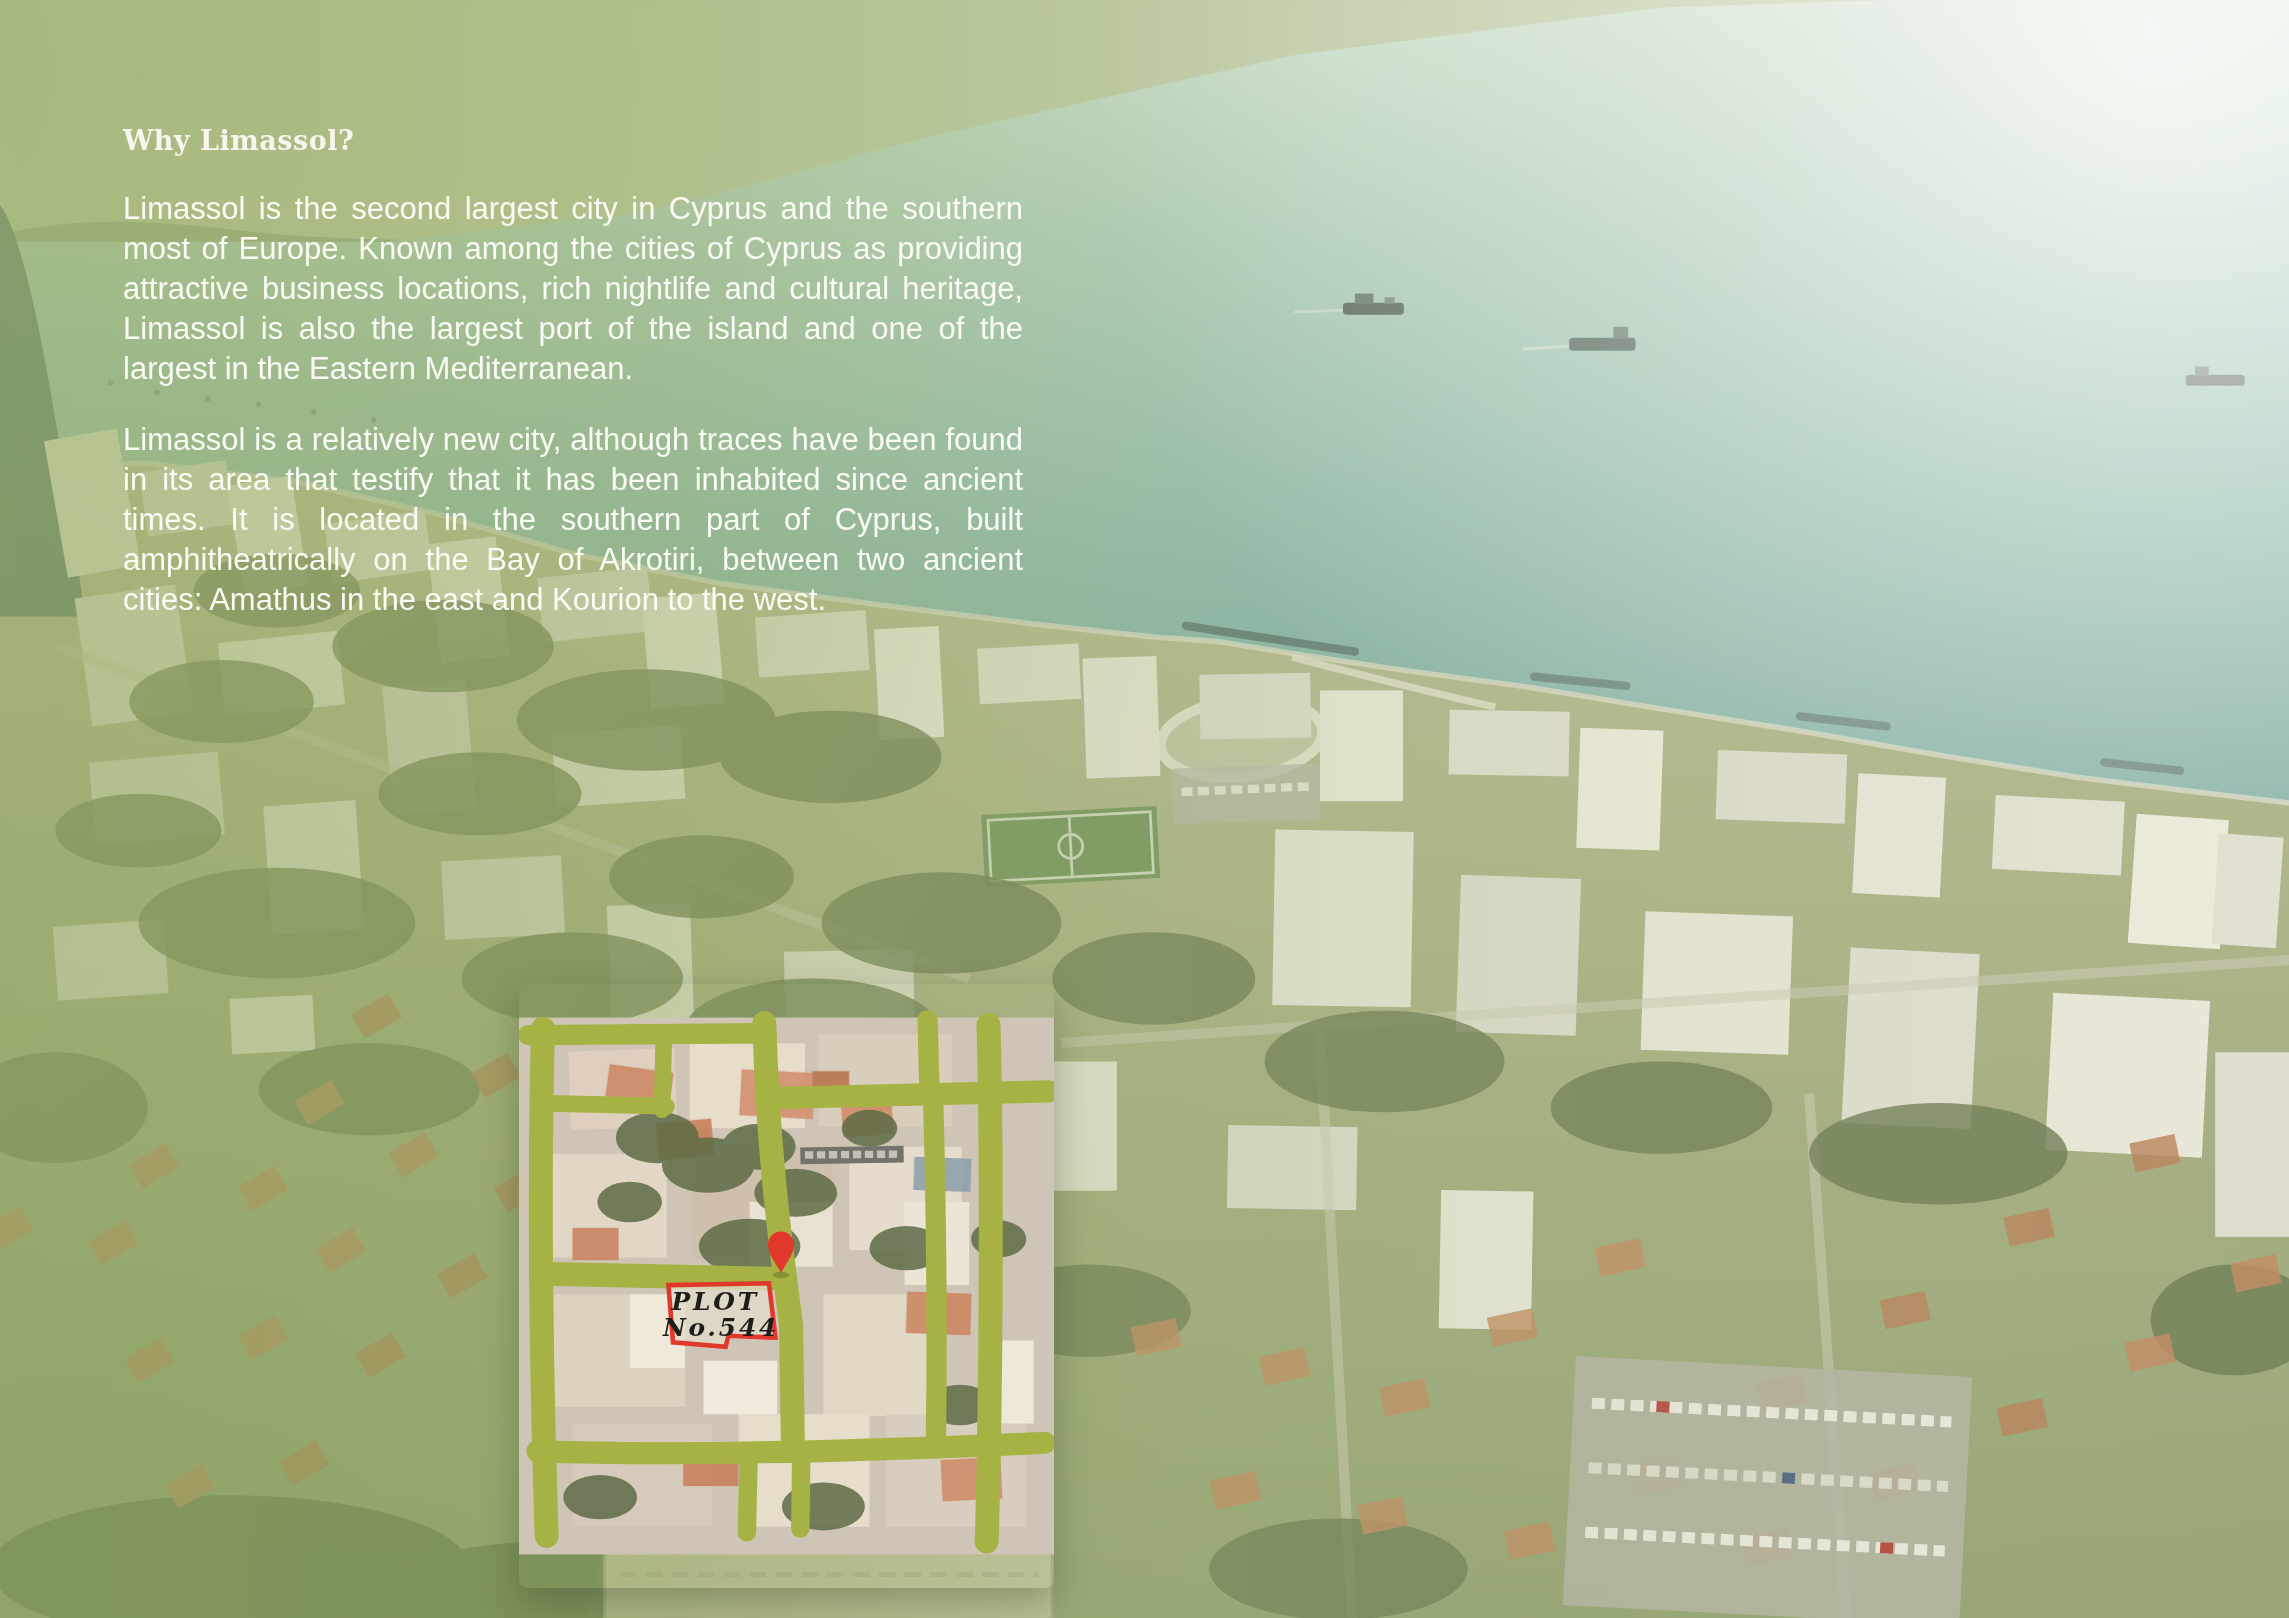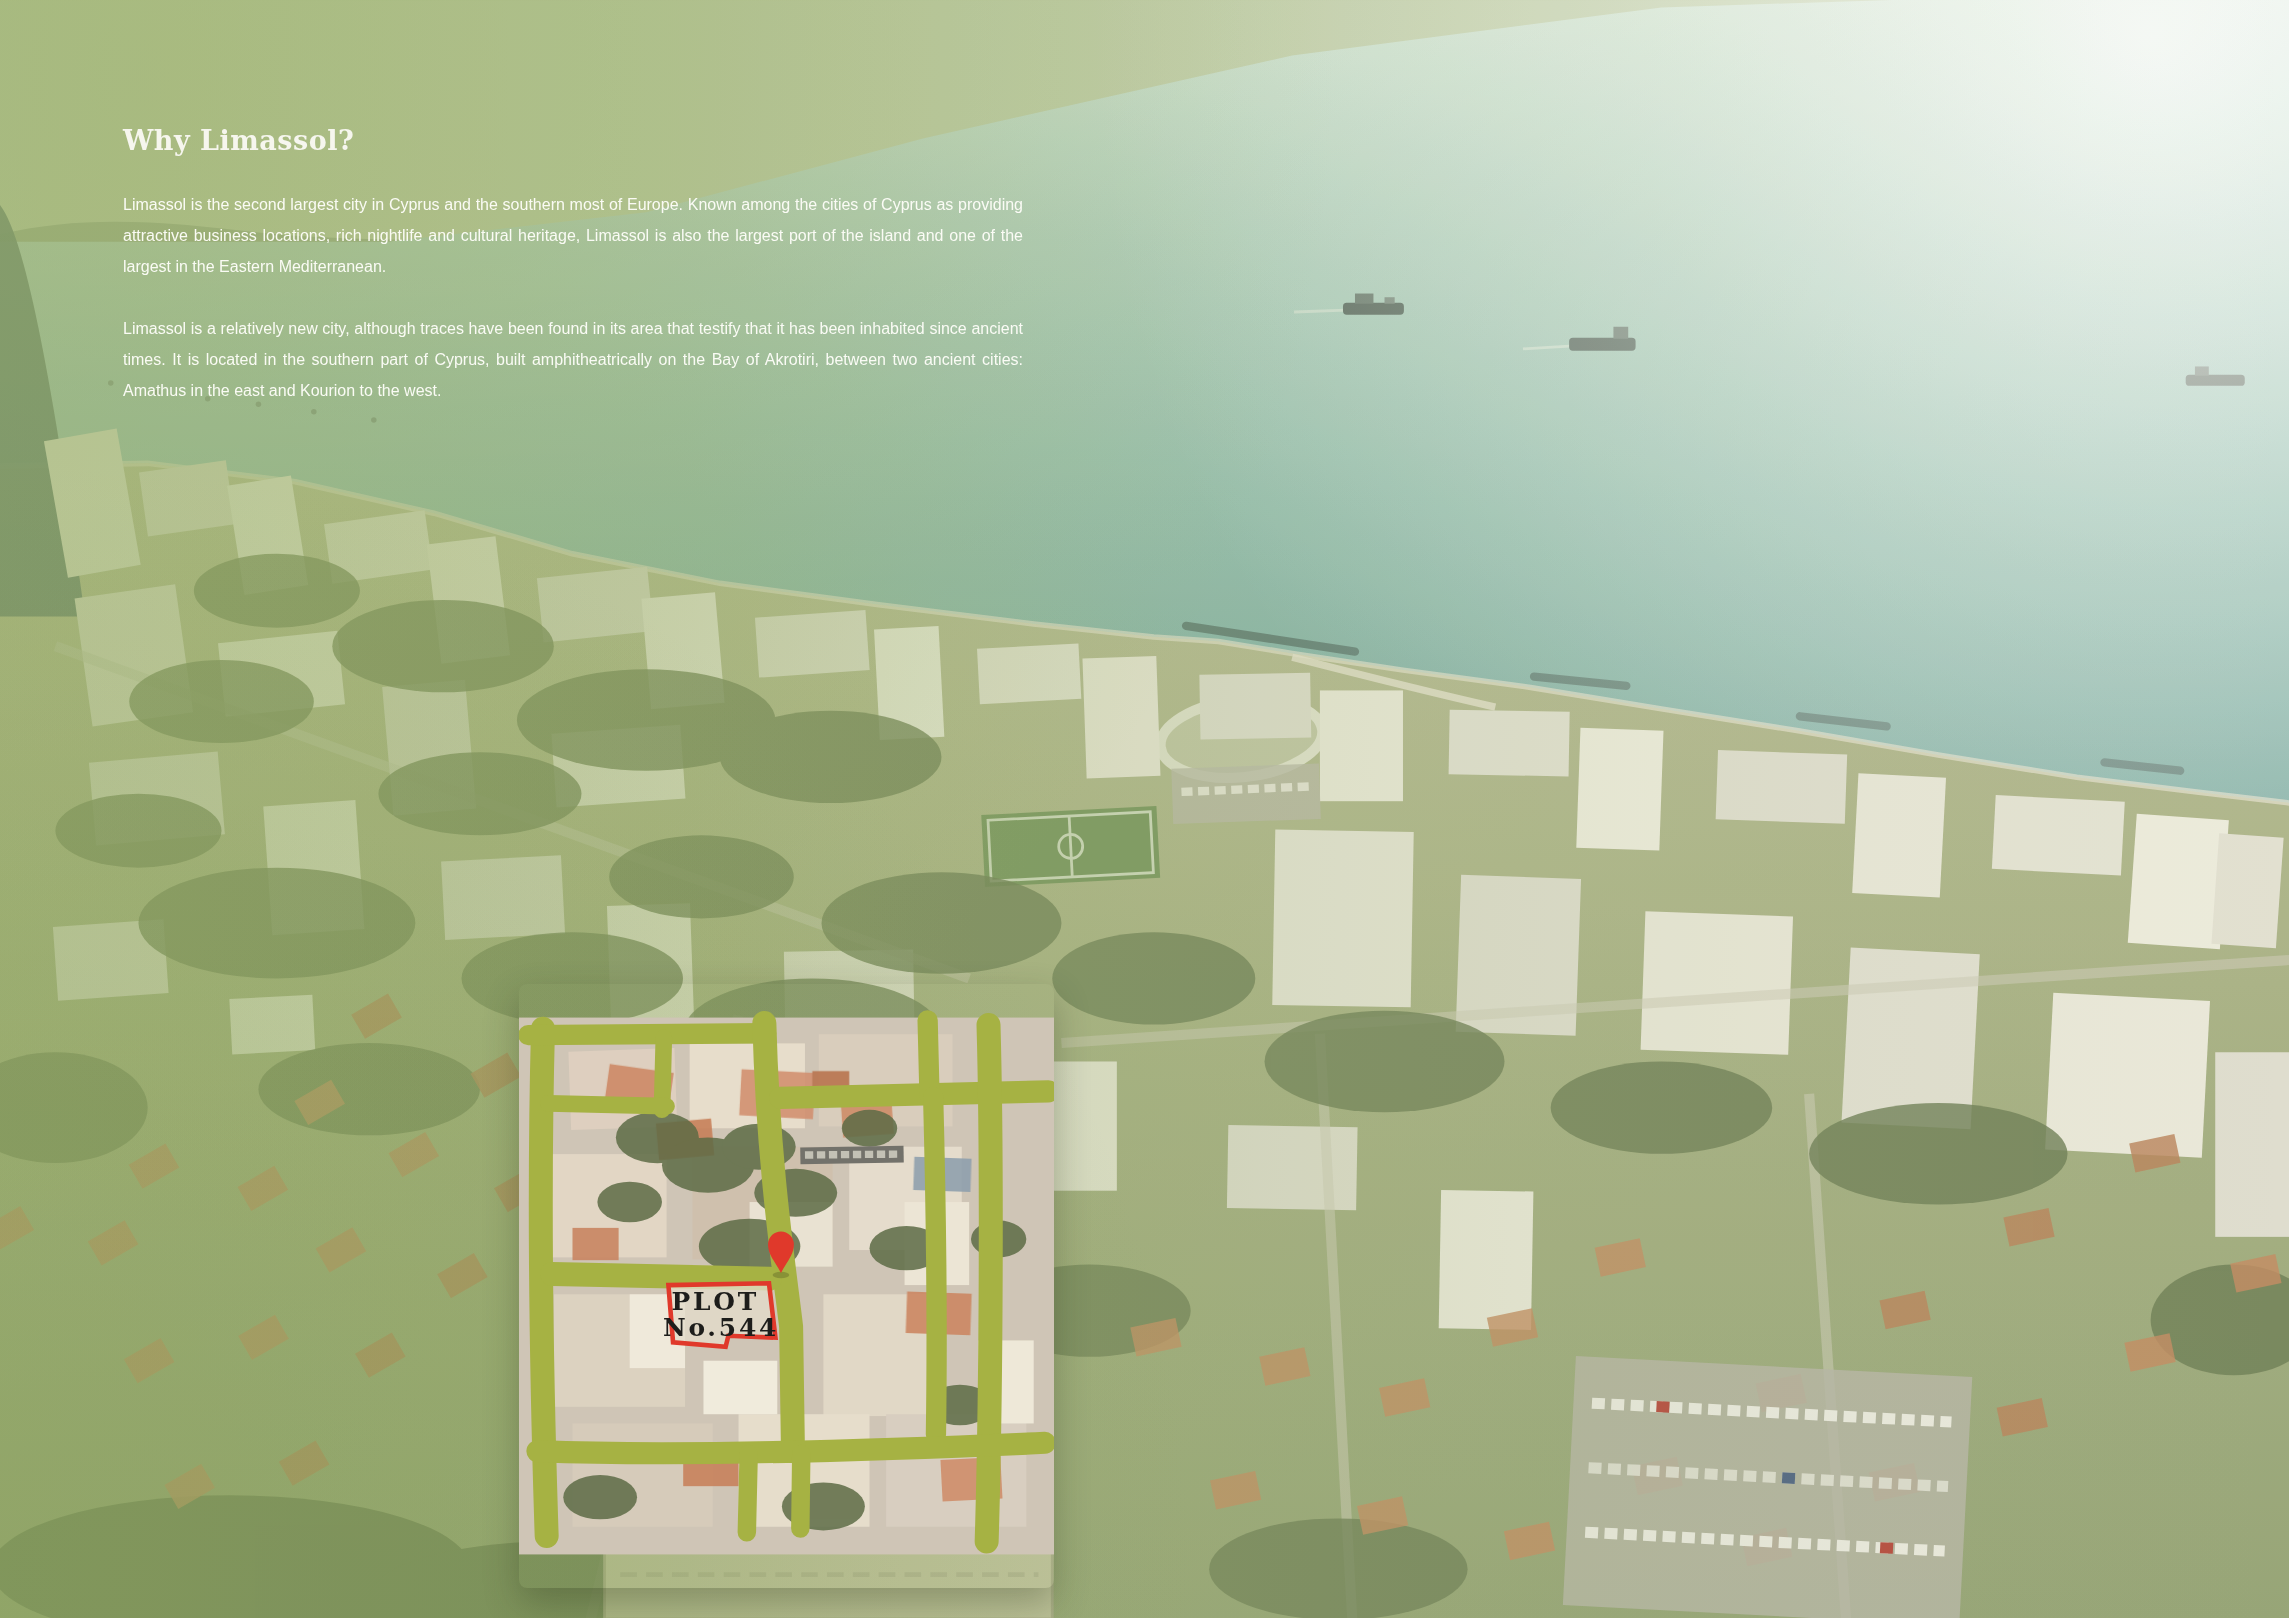--- a/index.html
+++ b/index.html
@@ -11,7 +11,7 @@
   .intro{position:absolute;left:123px;top:109px;width:900px;color:#fbfbf4;margin-top:16px;}
   .intro h1{margin:0 0 33px 0;font-family:"DejaVu Serif","Liberation Serif",serif;
             font-weight:700;font-size:27px;letter-spacing:0.5px;color:#f6f6ee;}
-  .intro p{margin:0 0 31px 0;font-size:16px;line-height:31px;text-align:justify;
+  .intro p{margin:0 0 31px 0;font-size:31px;line-height:40px;text-align:justify;
            font-weight:400;color:rgba(253,253,248,.97);}
 
   

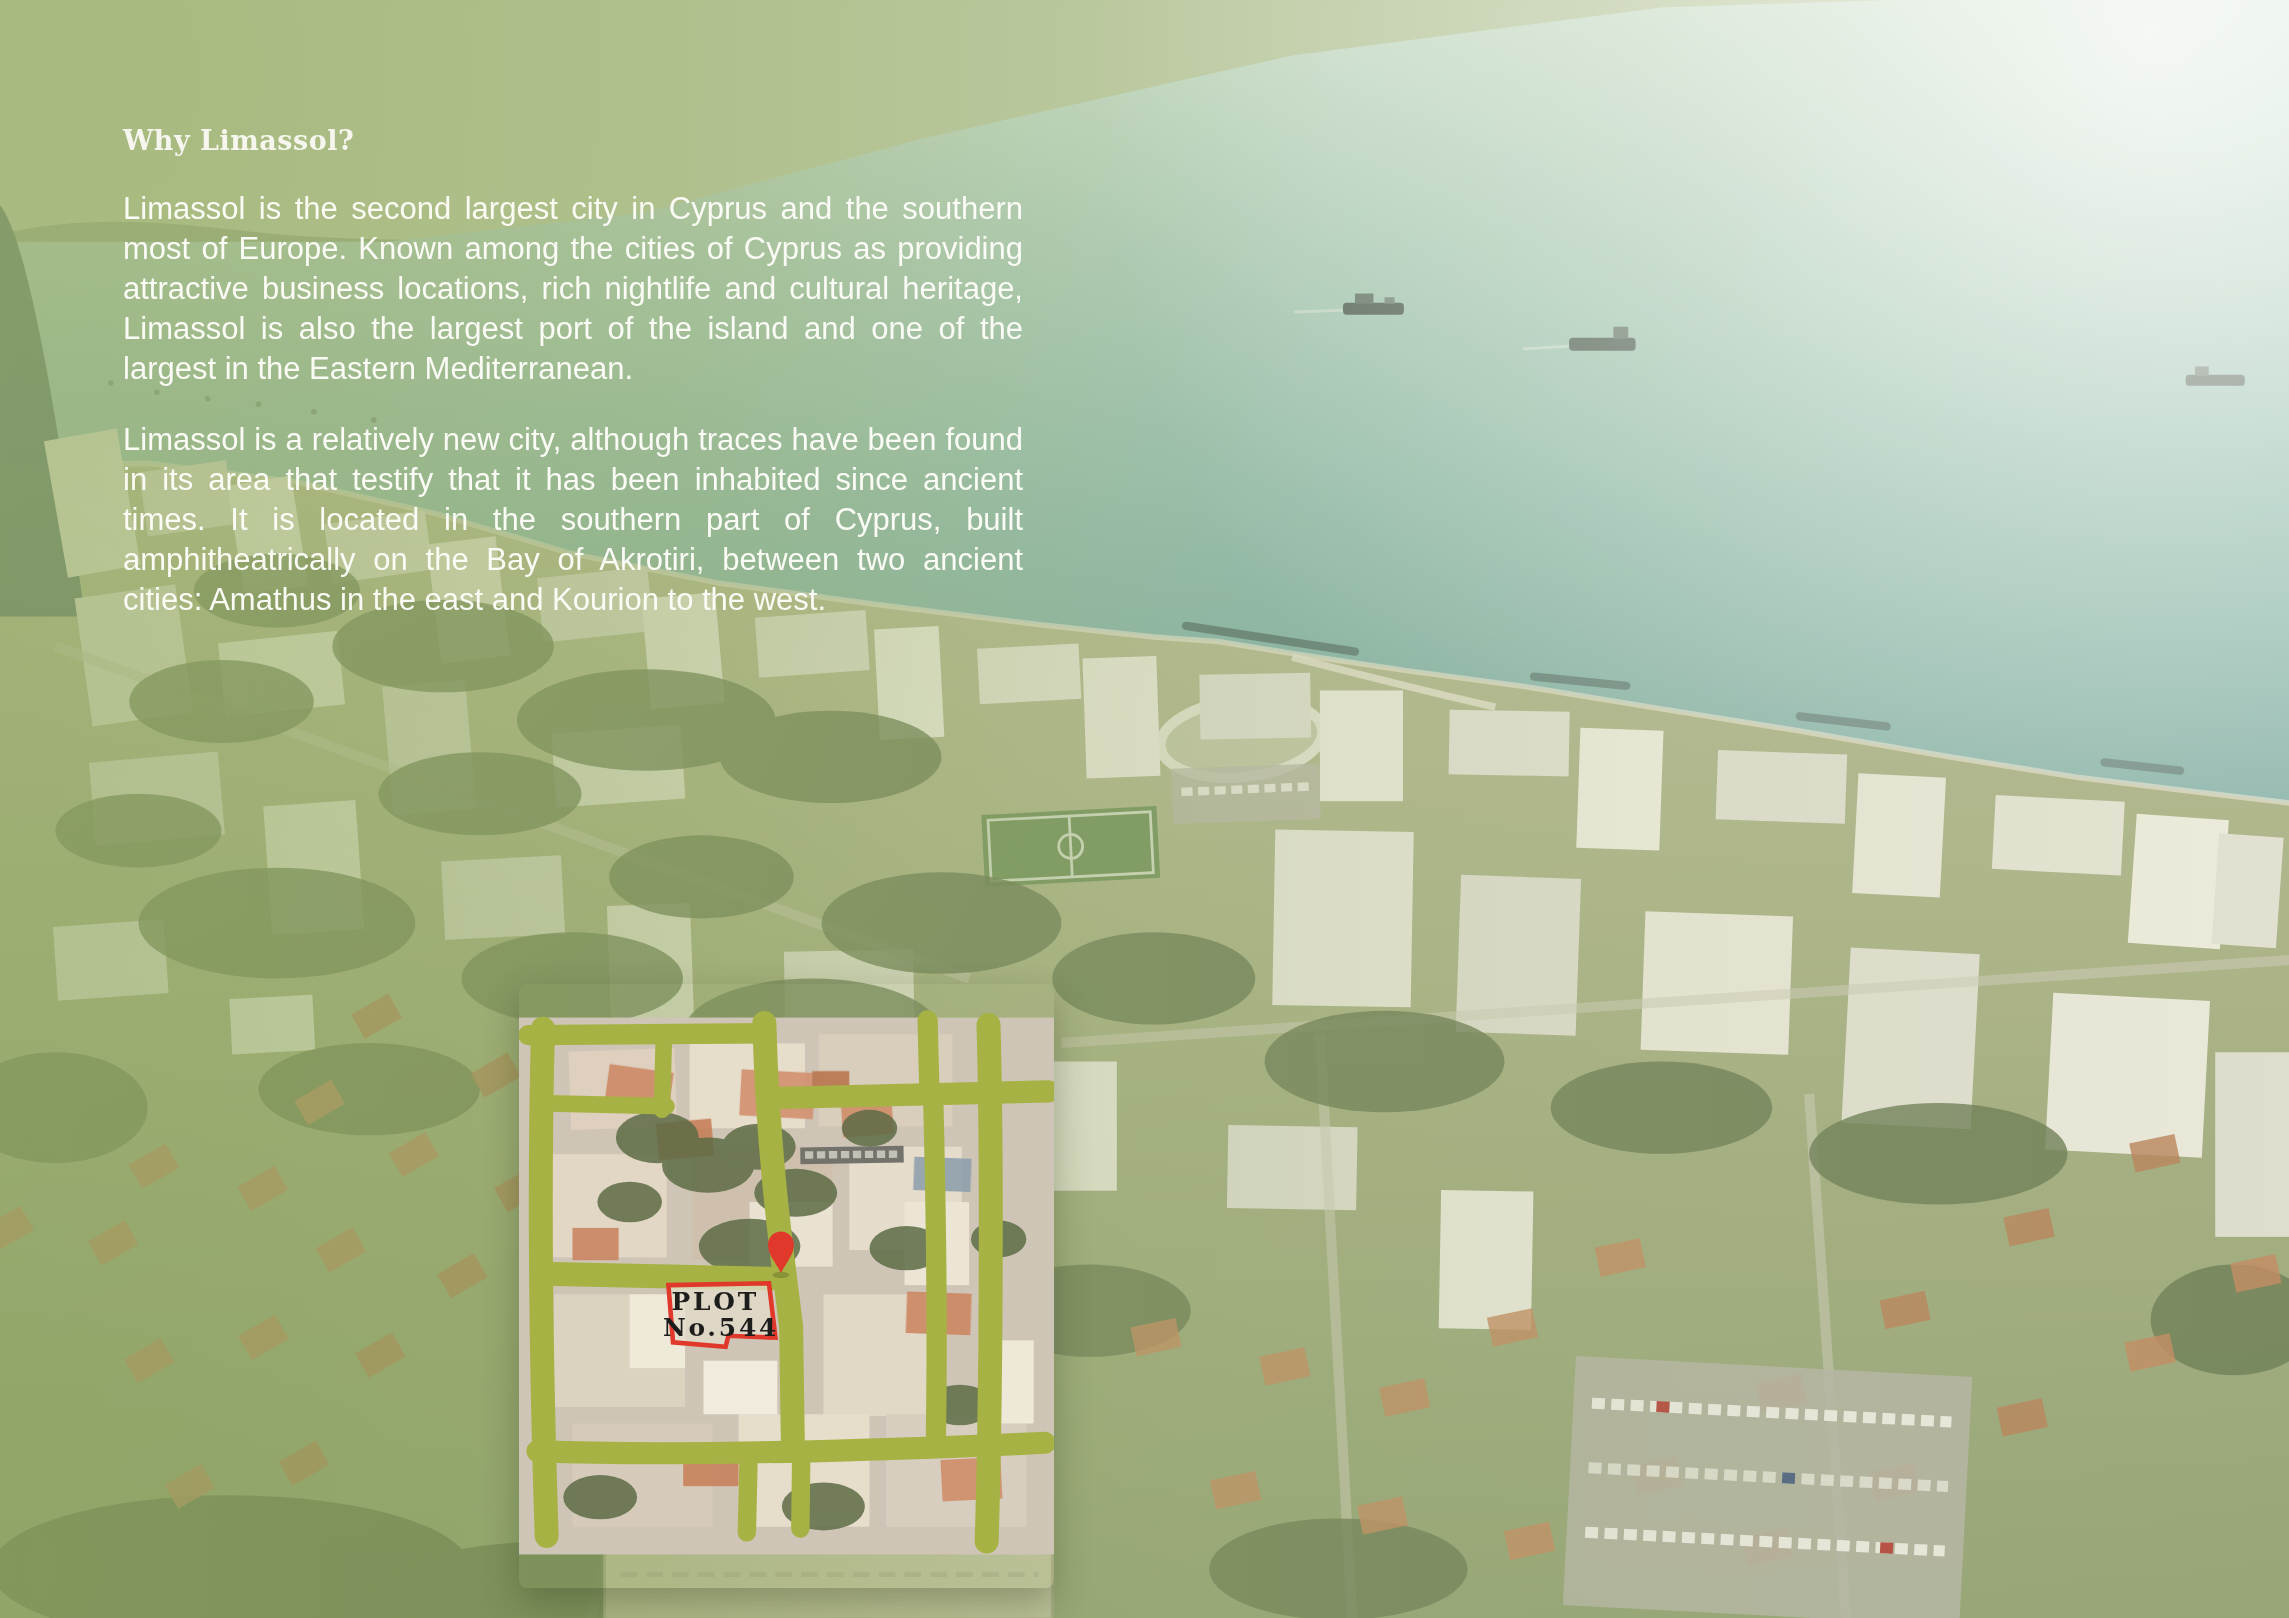--- a/index.html
+++ b/index.html
@@ -17,7 +17,7 @@
   
   .map-inset{position:absolute;left:519px;top:984px;width:535px;height:604px;
              border-radius:8px;overflow:hidden;
-             box-shadow:0 14.8px 35px rgba(40,50,22,.30);}
+             box-shadow:0 14.8px 35px rgba(40,50,22,.30);font-style:italic;}
   .map-inset svg{display:block;width:100%;height:100%;}
   .plot-label{font-family:"DejaVu Serif","Liberation Serif",serif;font-weight:700;}
 </style>

